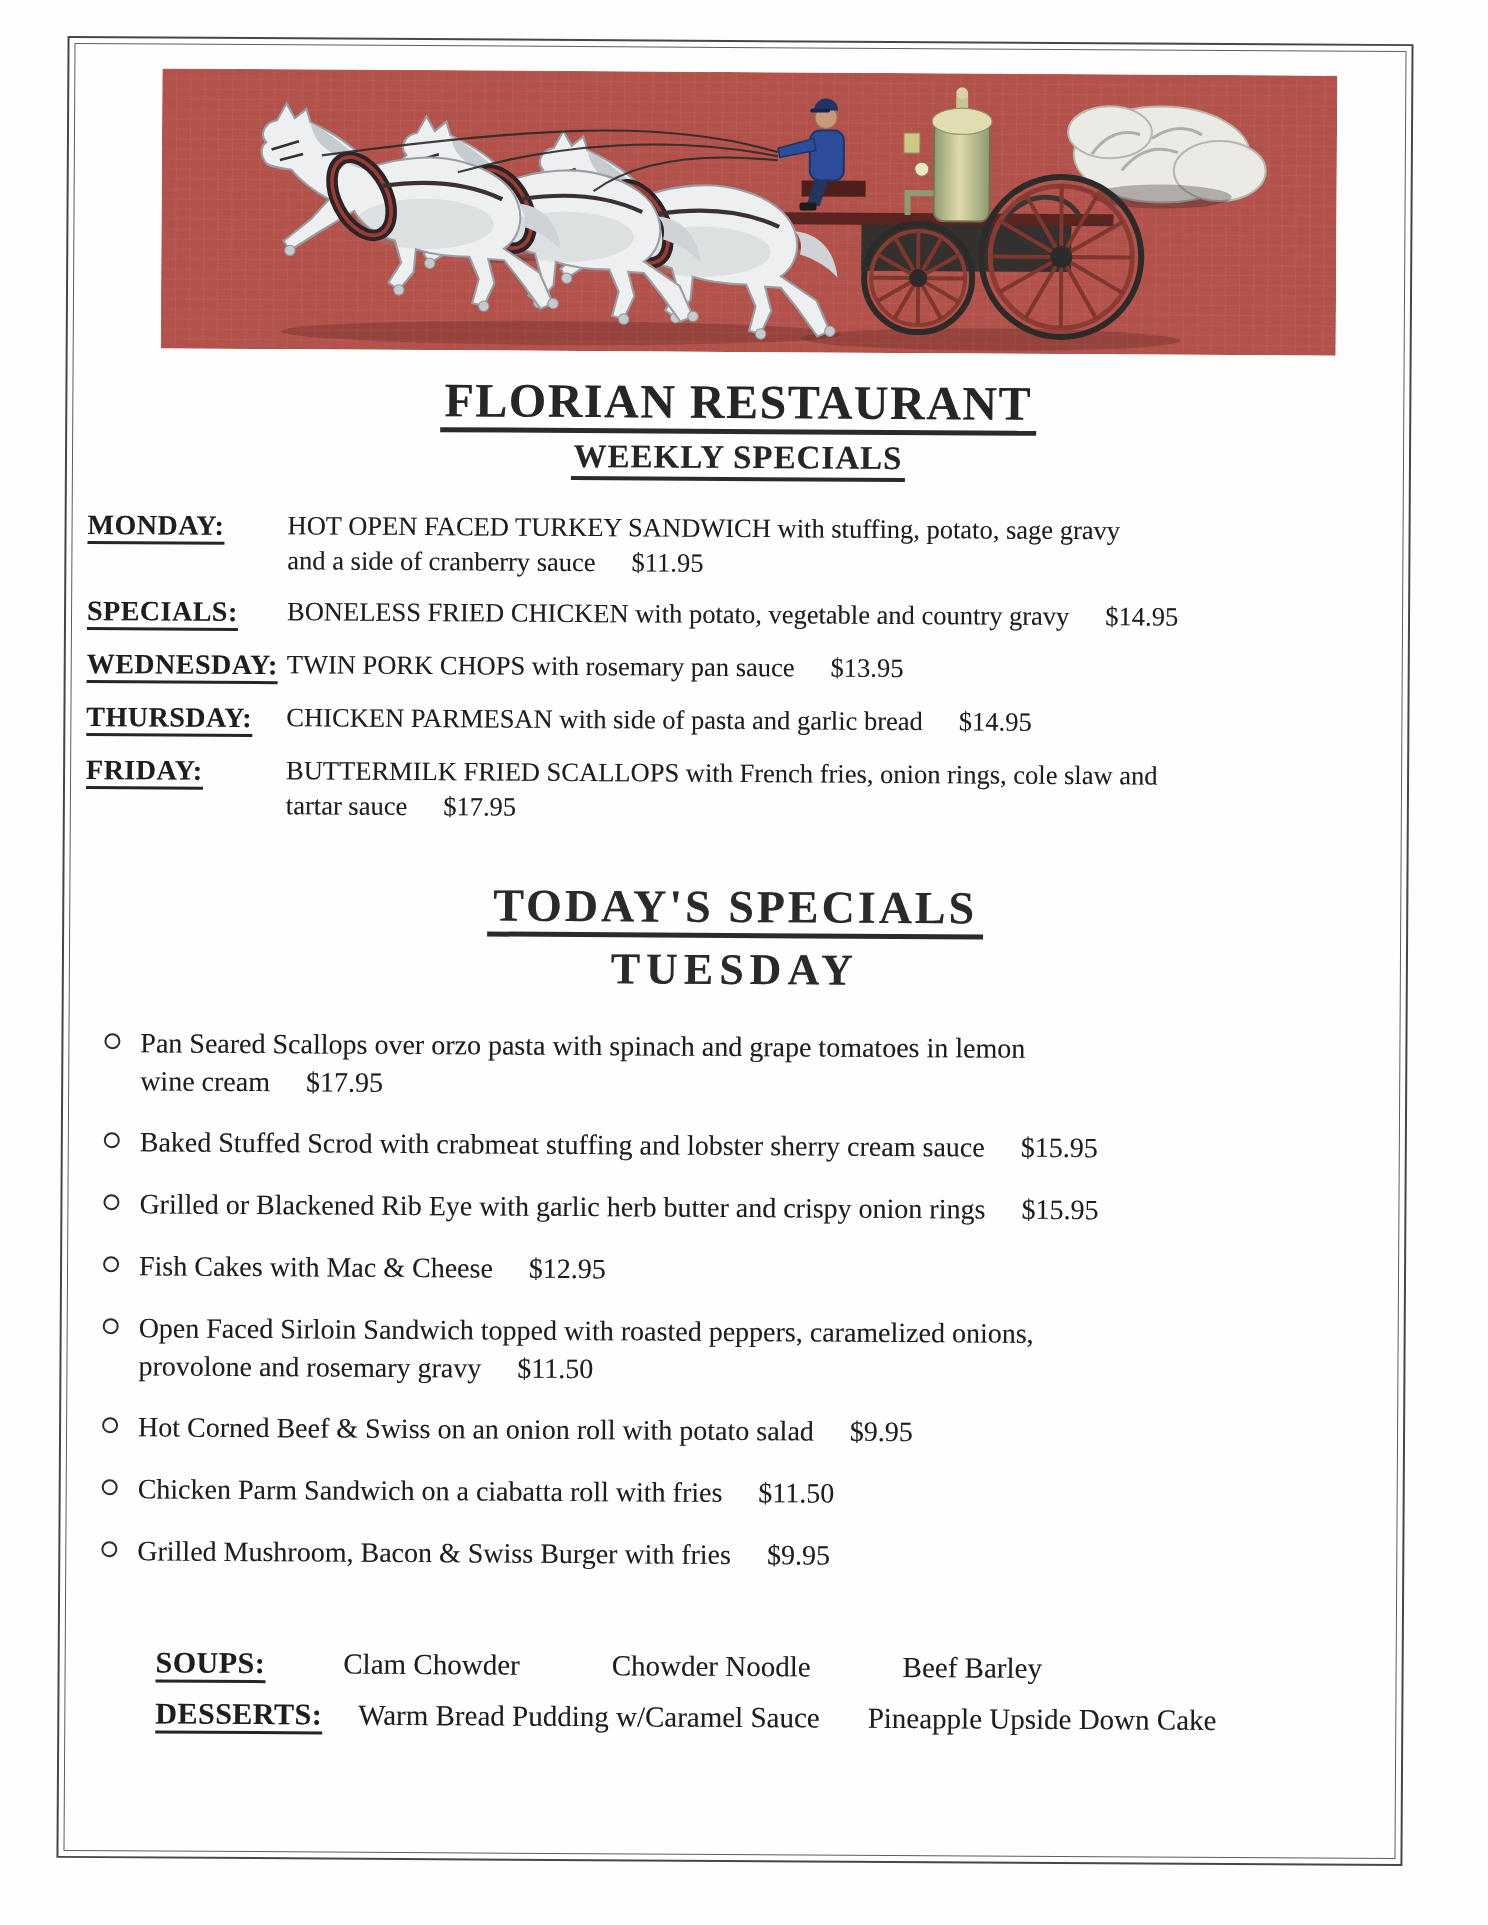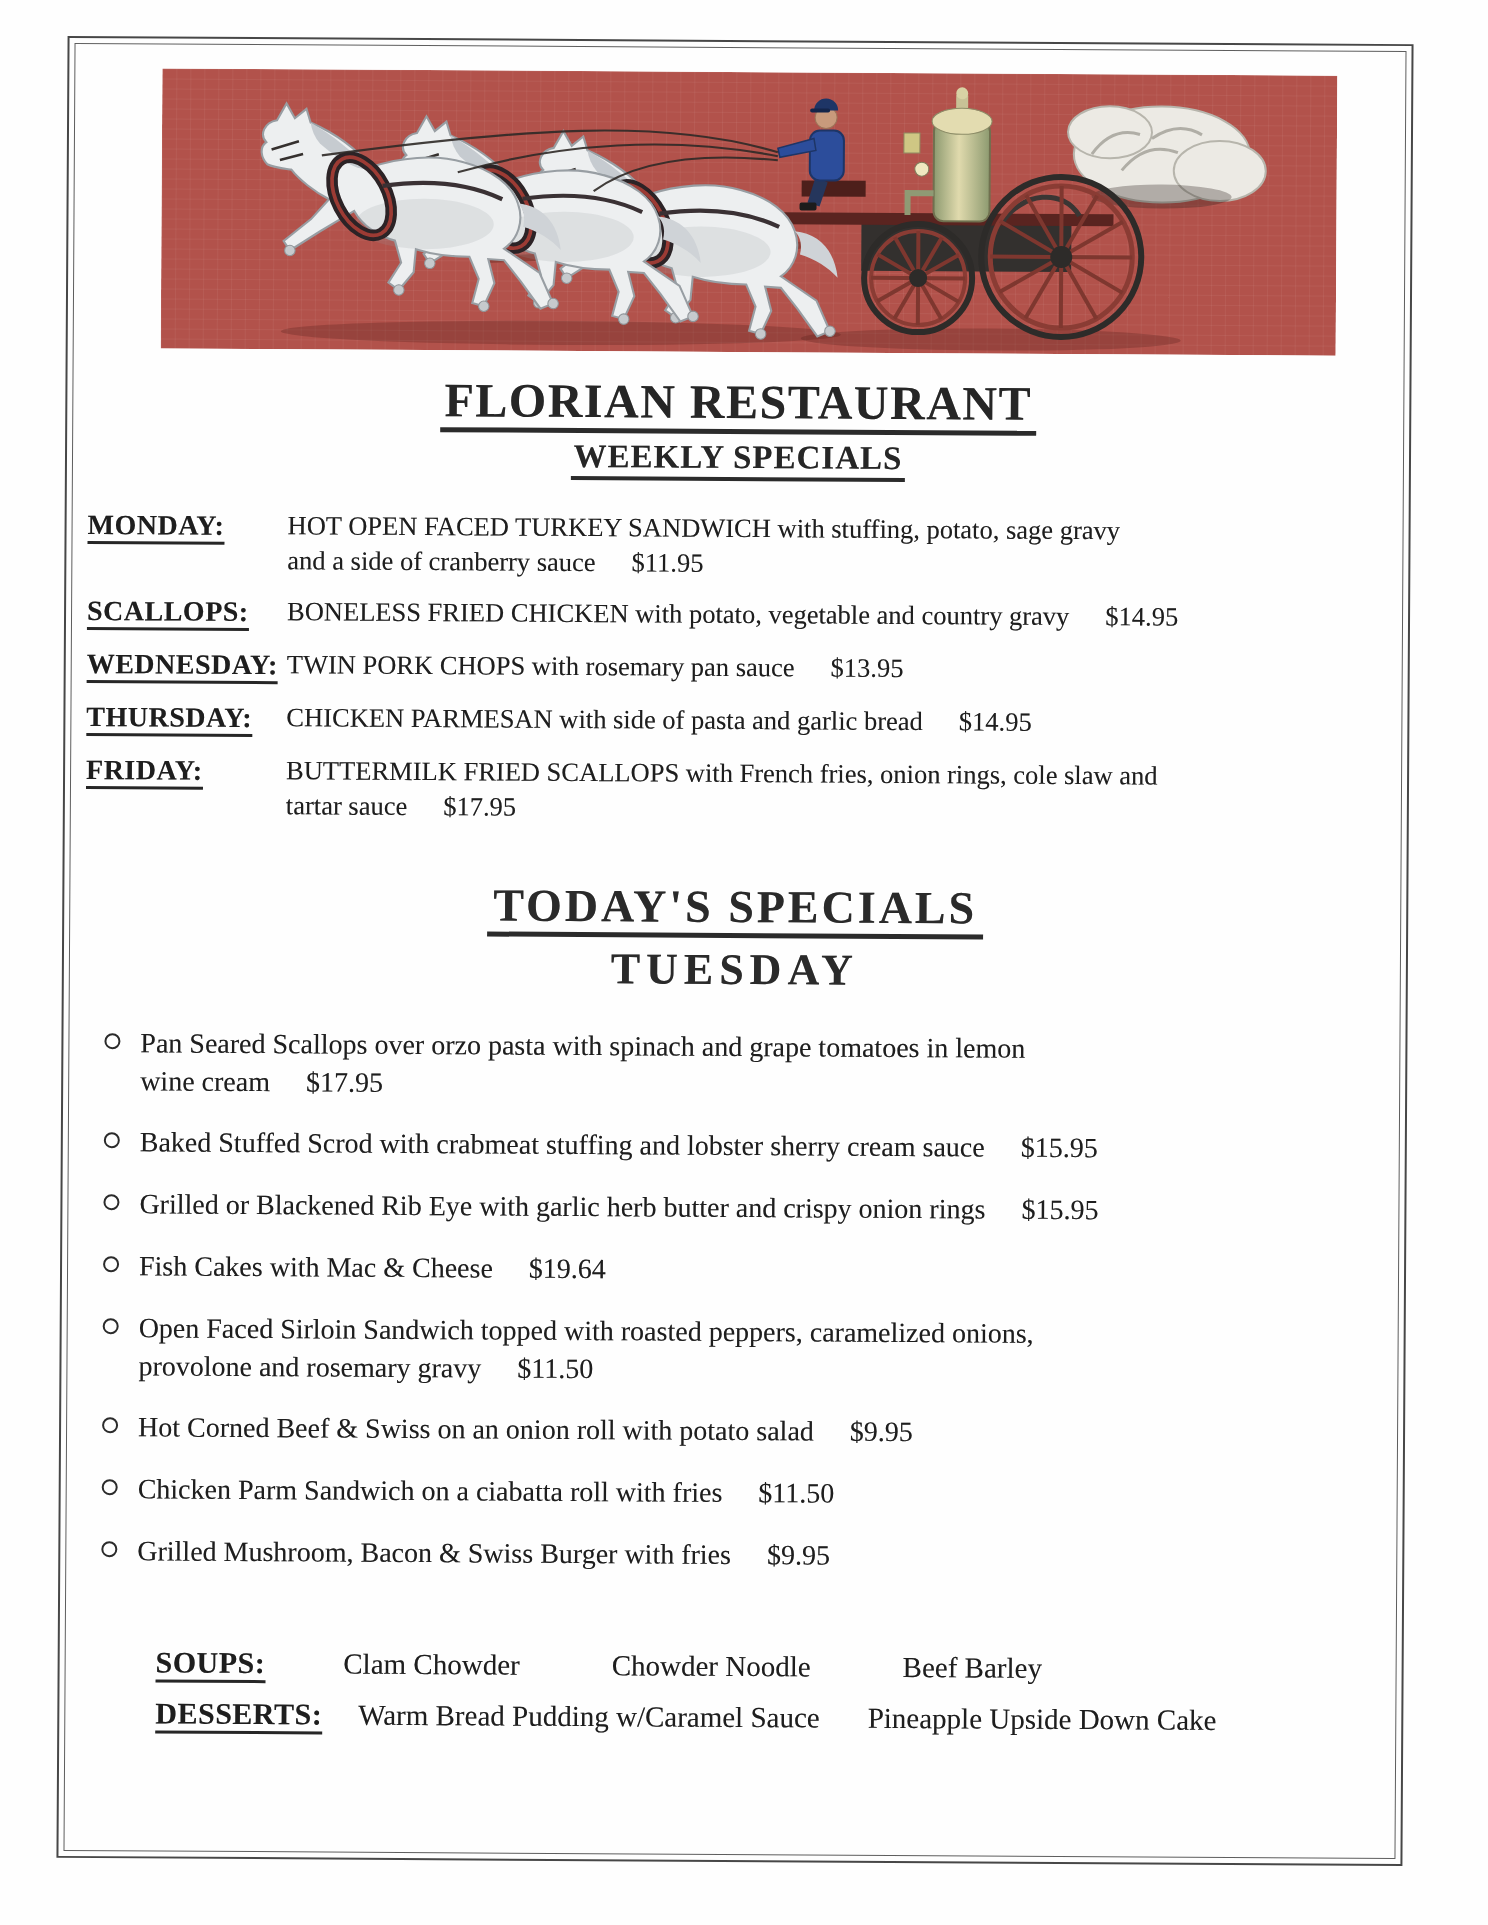--- a/index.html
+++ b/index.html
@@ -206,7 +206,7 @@
       </div>
 
       <div class="wrow">
-        <div class="wday"><span>SCALLOPS:</span></div>
+        <div class="wday"><span>SPECIALS:</span></div>
         <div class="wdesc">
           <span>BONELESS FRIED CHICKEN with potato, vegetable and country gravy</span><span class="price">$14.95</span>
         </div>

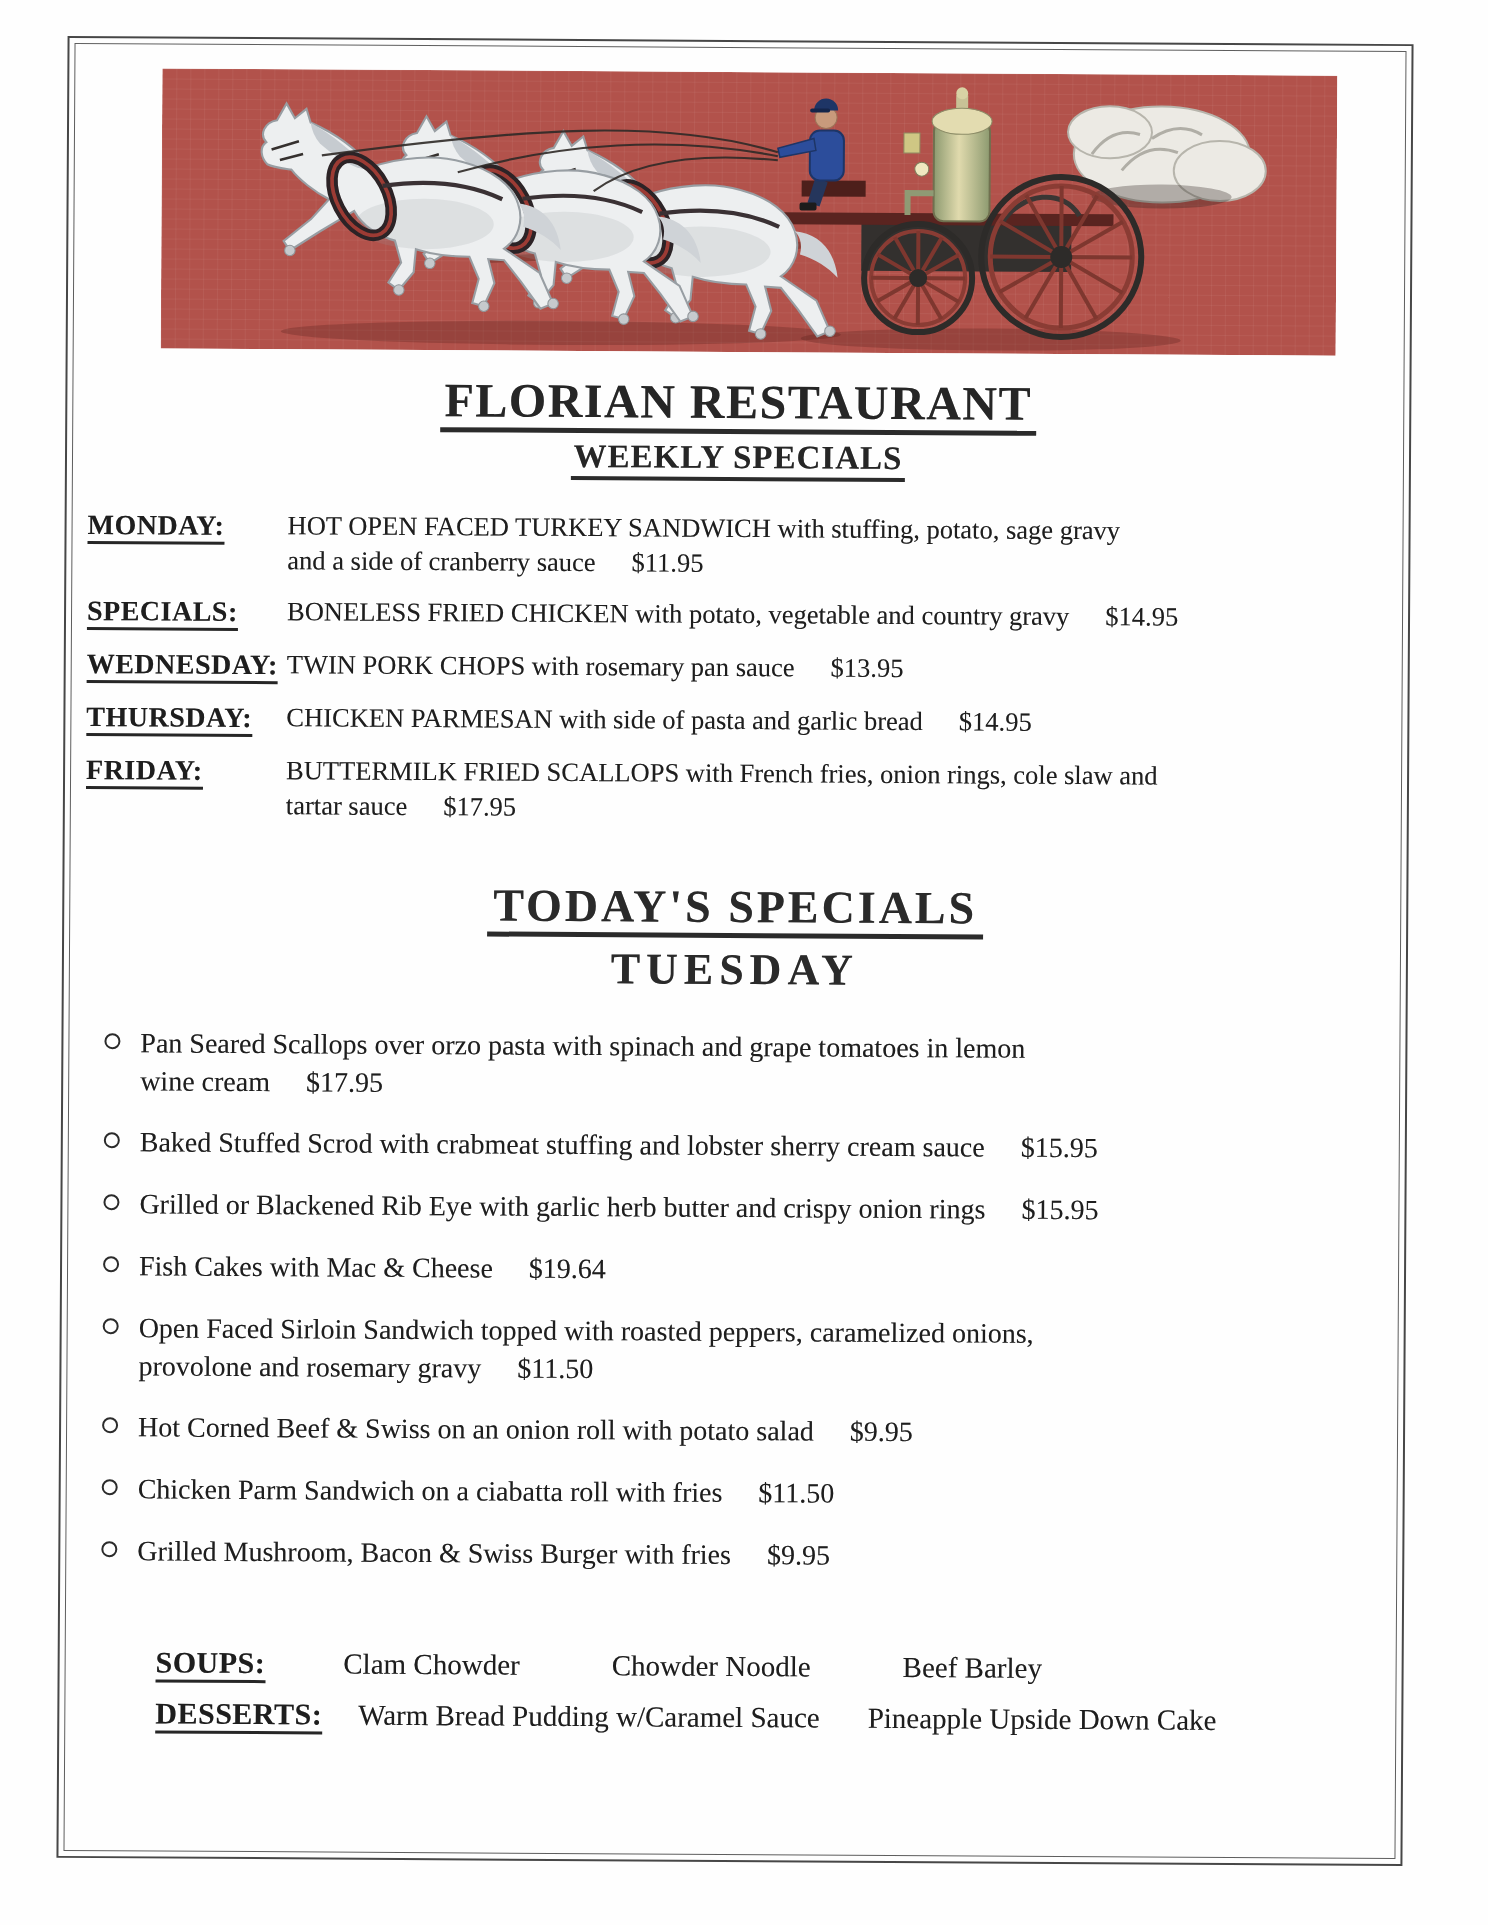--- a/index.html
+++ b/index.html
@@ -265,7 +265,7 @@
 
       <li>
         <span class="bullet"></span>
-        <div class="itext"><span>Fish Cakes with Mac &amp; Cheese</span><span class="price">$19.64</span></div>
+        <div class="itext"><span>Fish Cakes with Mac &amp; Cheese</span><span class="price">$12.95</span></div>
       </li>
 
       <li>

